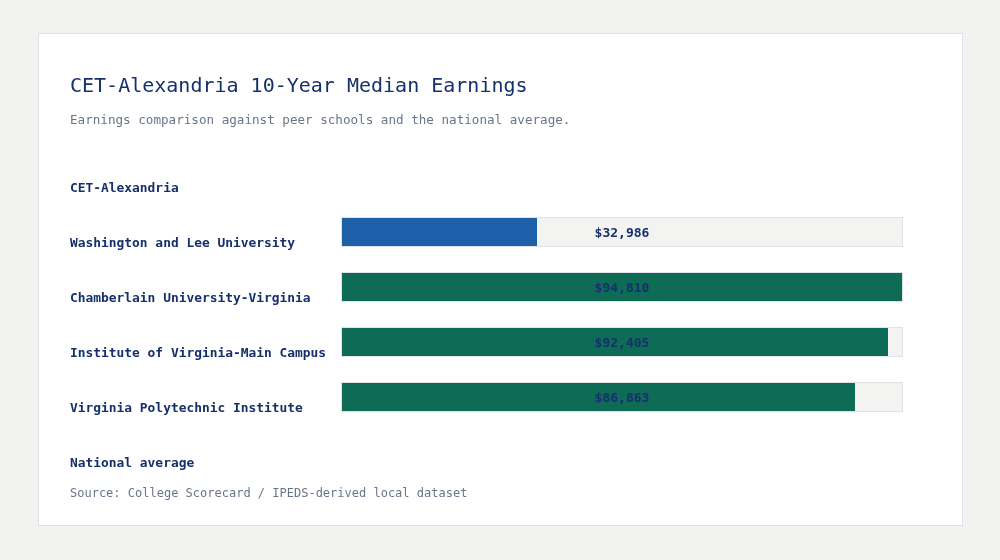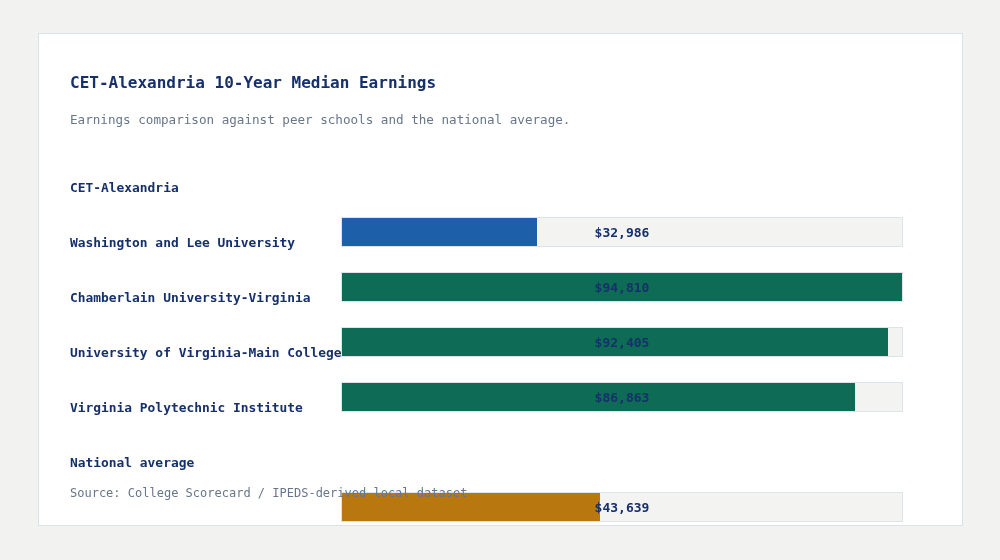--- a/index.html
+++ b/index.html
@@ -38,8 +38,8 @@
     position: absolute;
     left: 31px;
     top: 39px;
-    font-size: 16px;
-    font-weight: bold;
+    font-size: 20px;
+    font-weight: normal;
     color: #16306b;
     letter-spacing: 0px;
     white-space: nowrap;

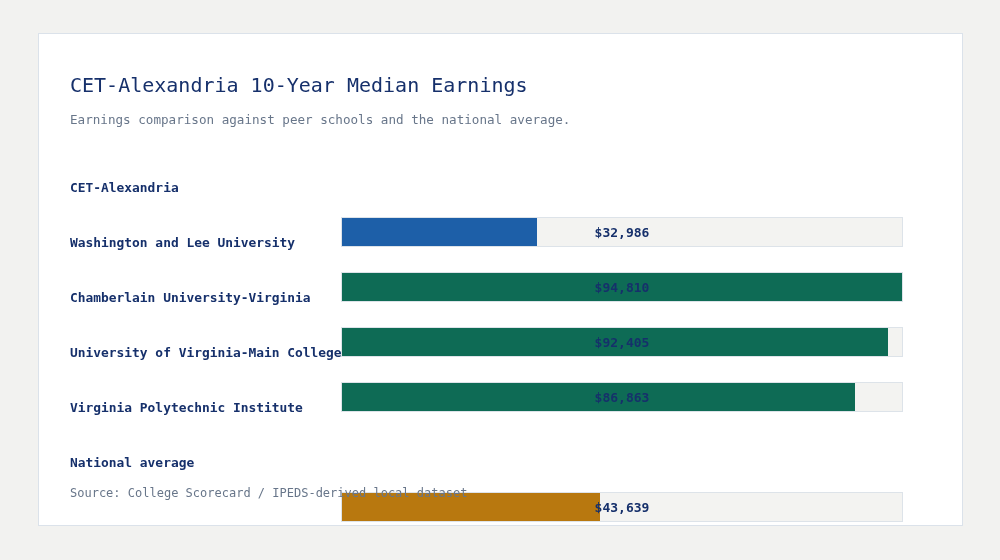--- a/index.html
+++ b/index.html
@@ -158,7 +158,7 @@
           </div>
         </div>
         <div class="row">
-          <div class="row-label">University of Virginia-Main College</div>
+          <div class="row-label">Institute of Virginia-Main Campus</div>
           <div class="row-track">
             <div class="row-fill" style="width: 91.6%; background: rgb(14, 107, 85);"></div>
             <div class="row-value">$86,863</div>

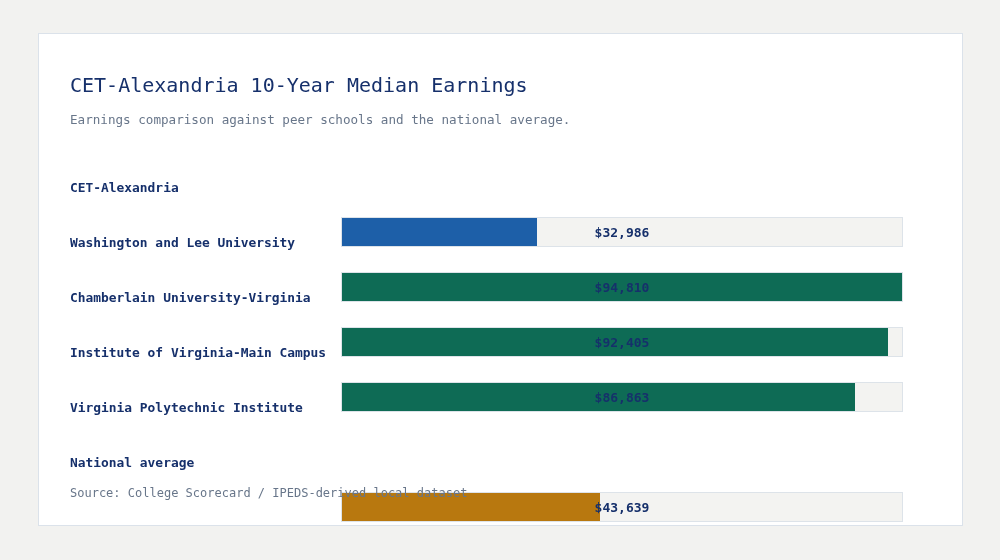--- a/index.html
+++ b/index.html
@@ -169,10 +169,6 @@
         </div>
         <div class="row">
           <div class="row-label">National average</div>
-          <div class="row-track">
-            <div class="row-fill" style="width: 46%; background: rgb(184, 120, 15);"></div>
-            <div class="row-value">$43,639</div>
-          </div>
         </div>
       </div>
 

